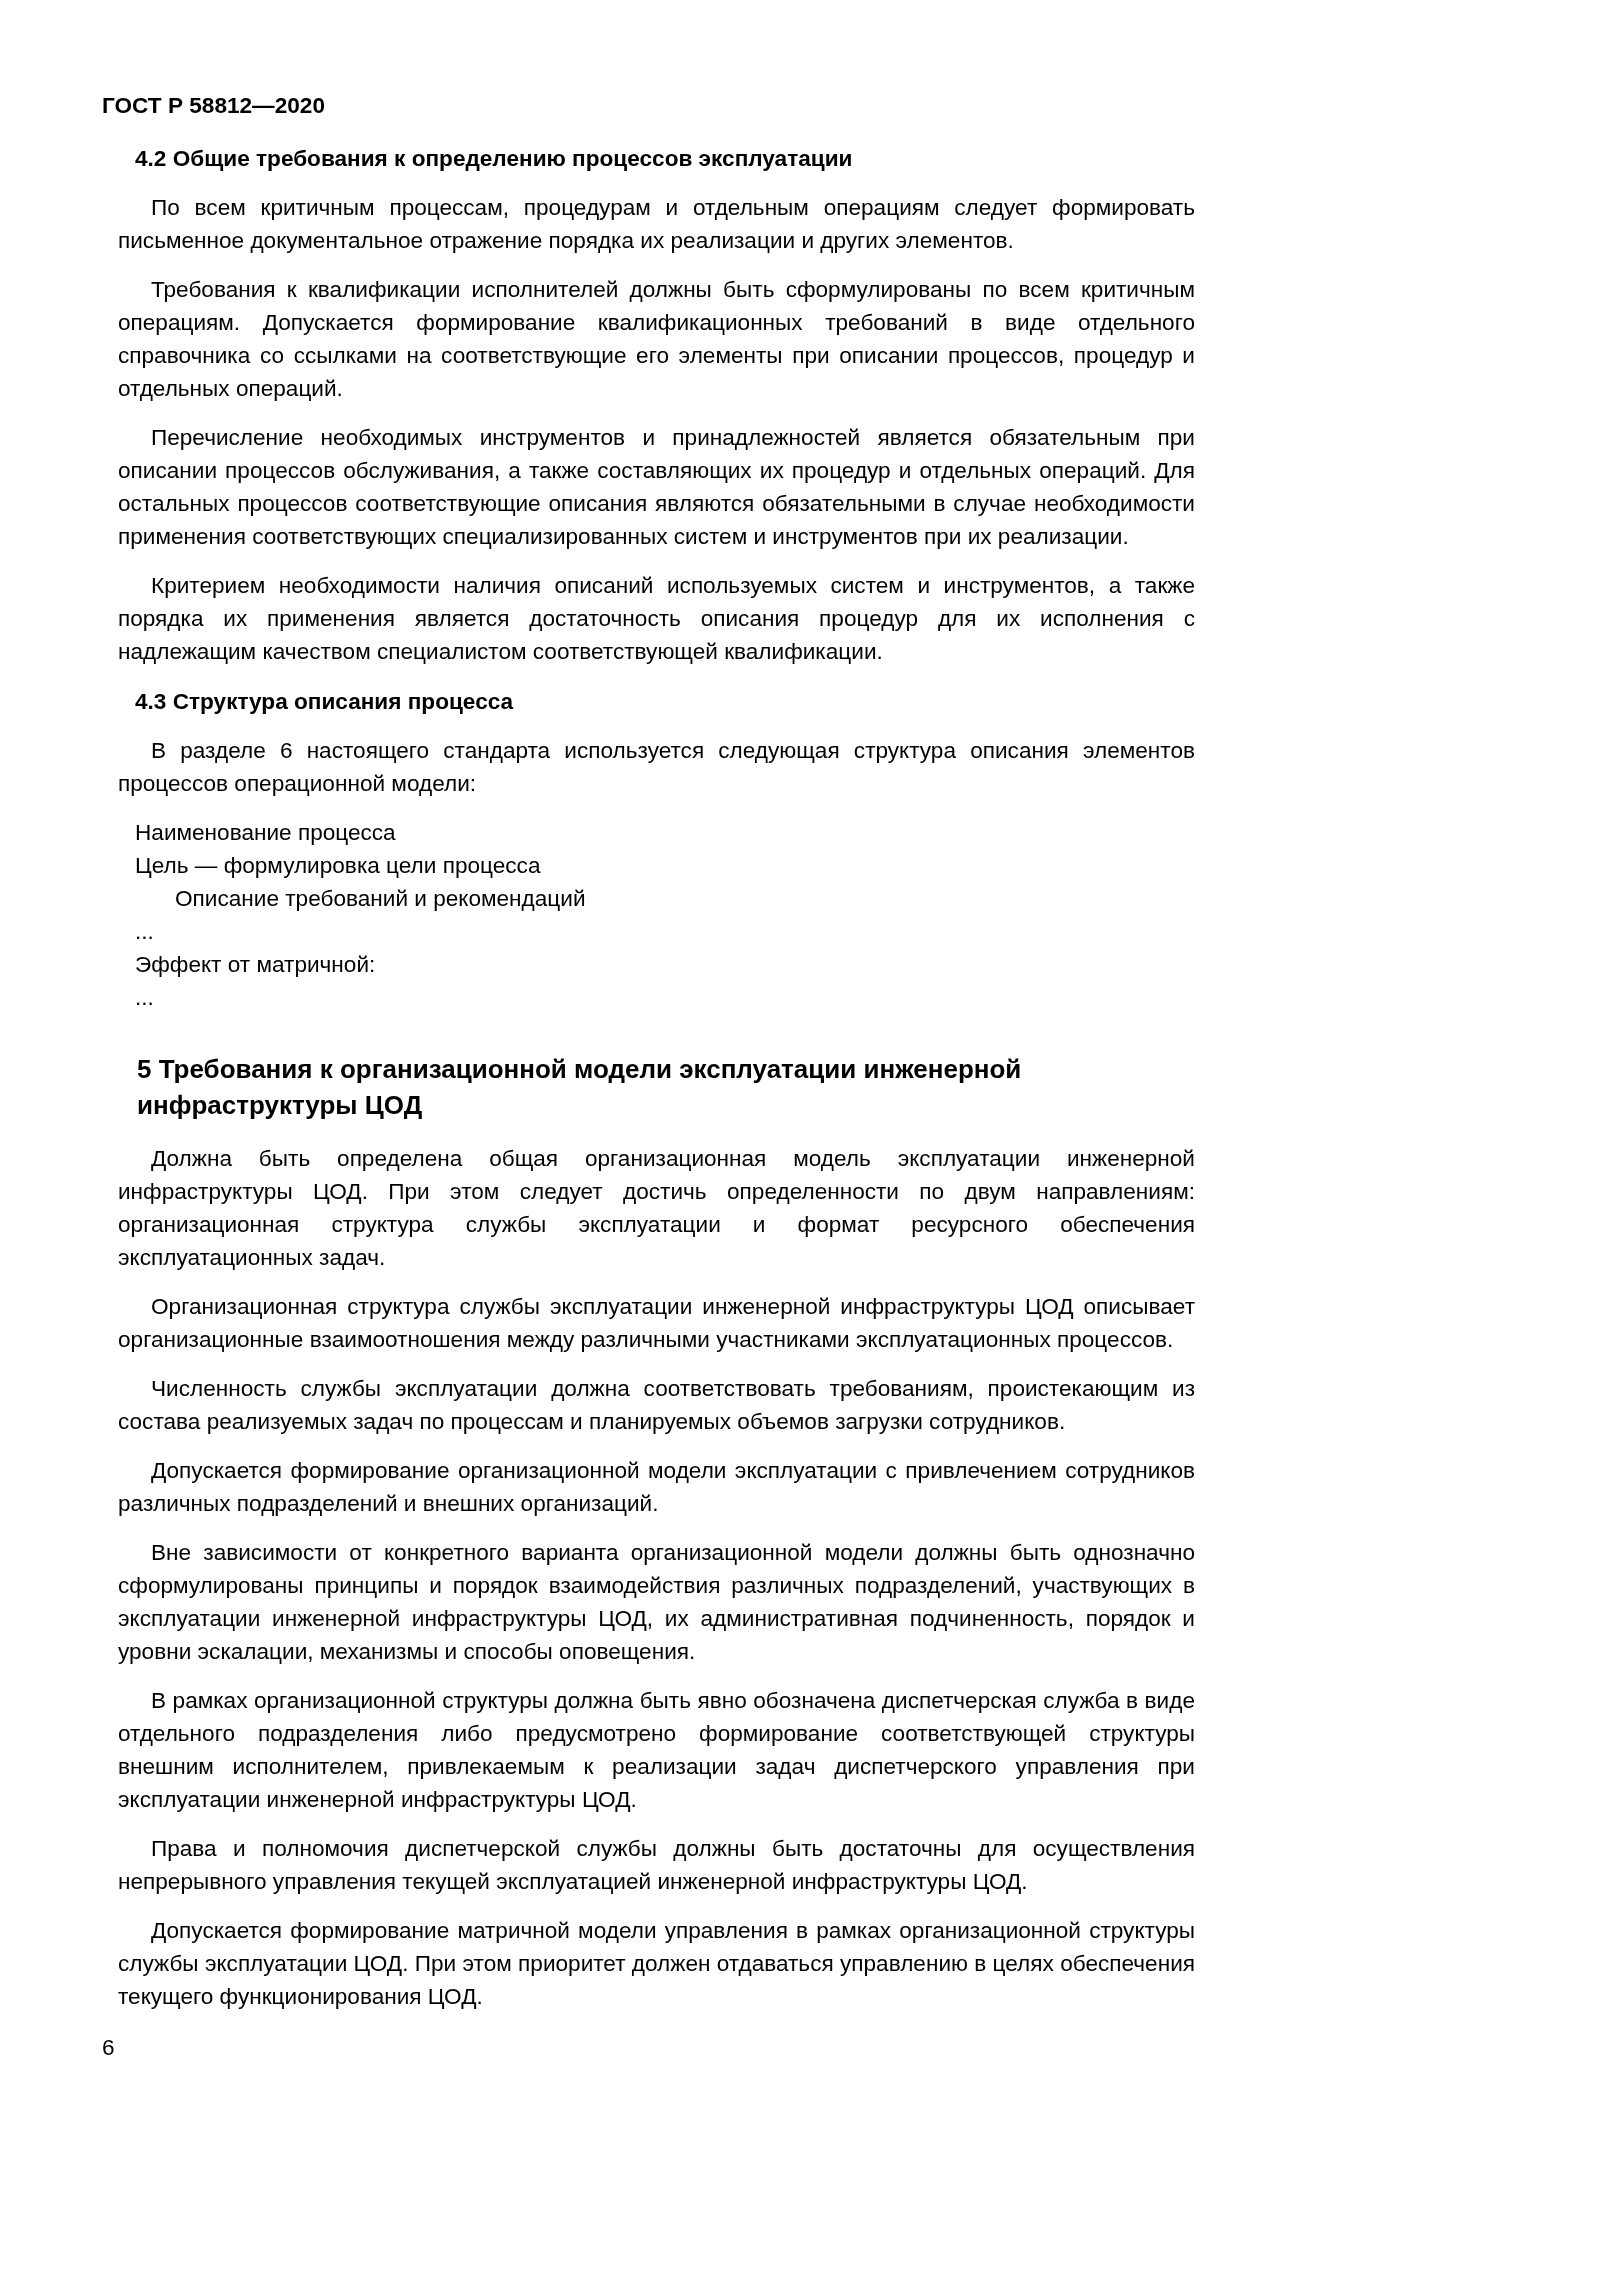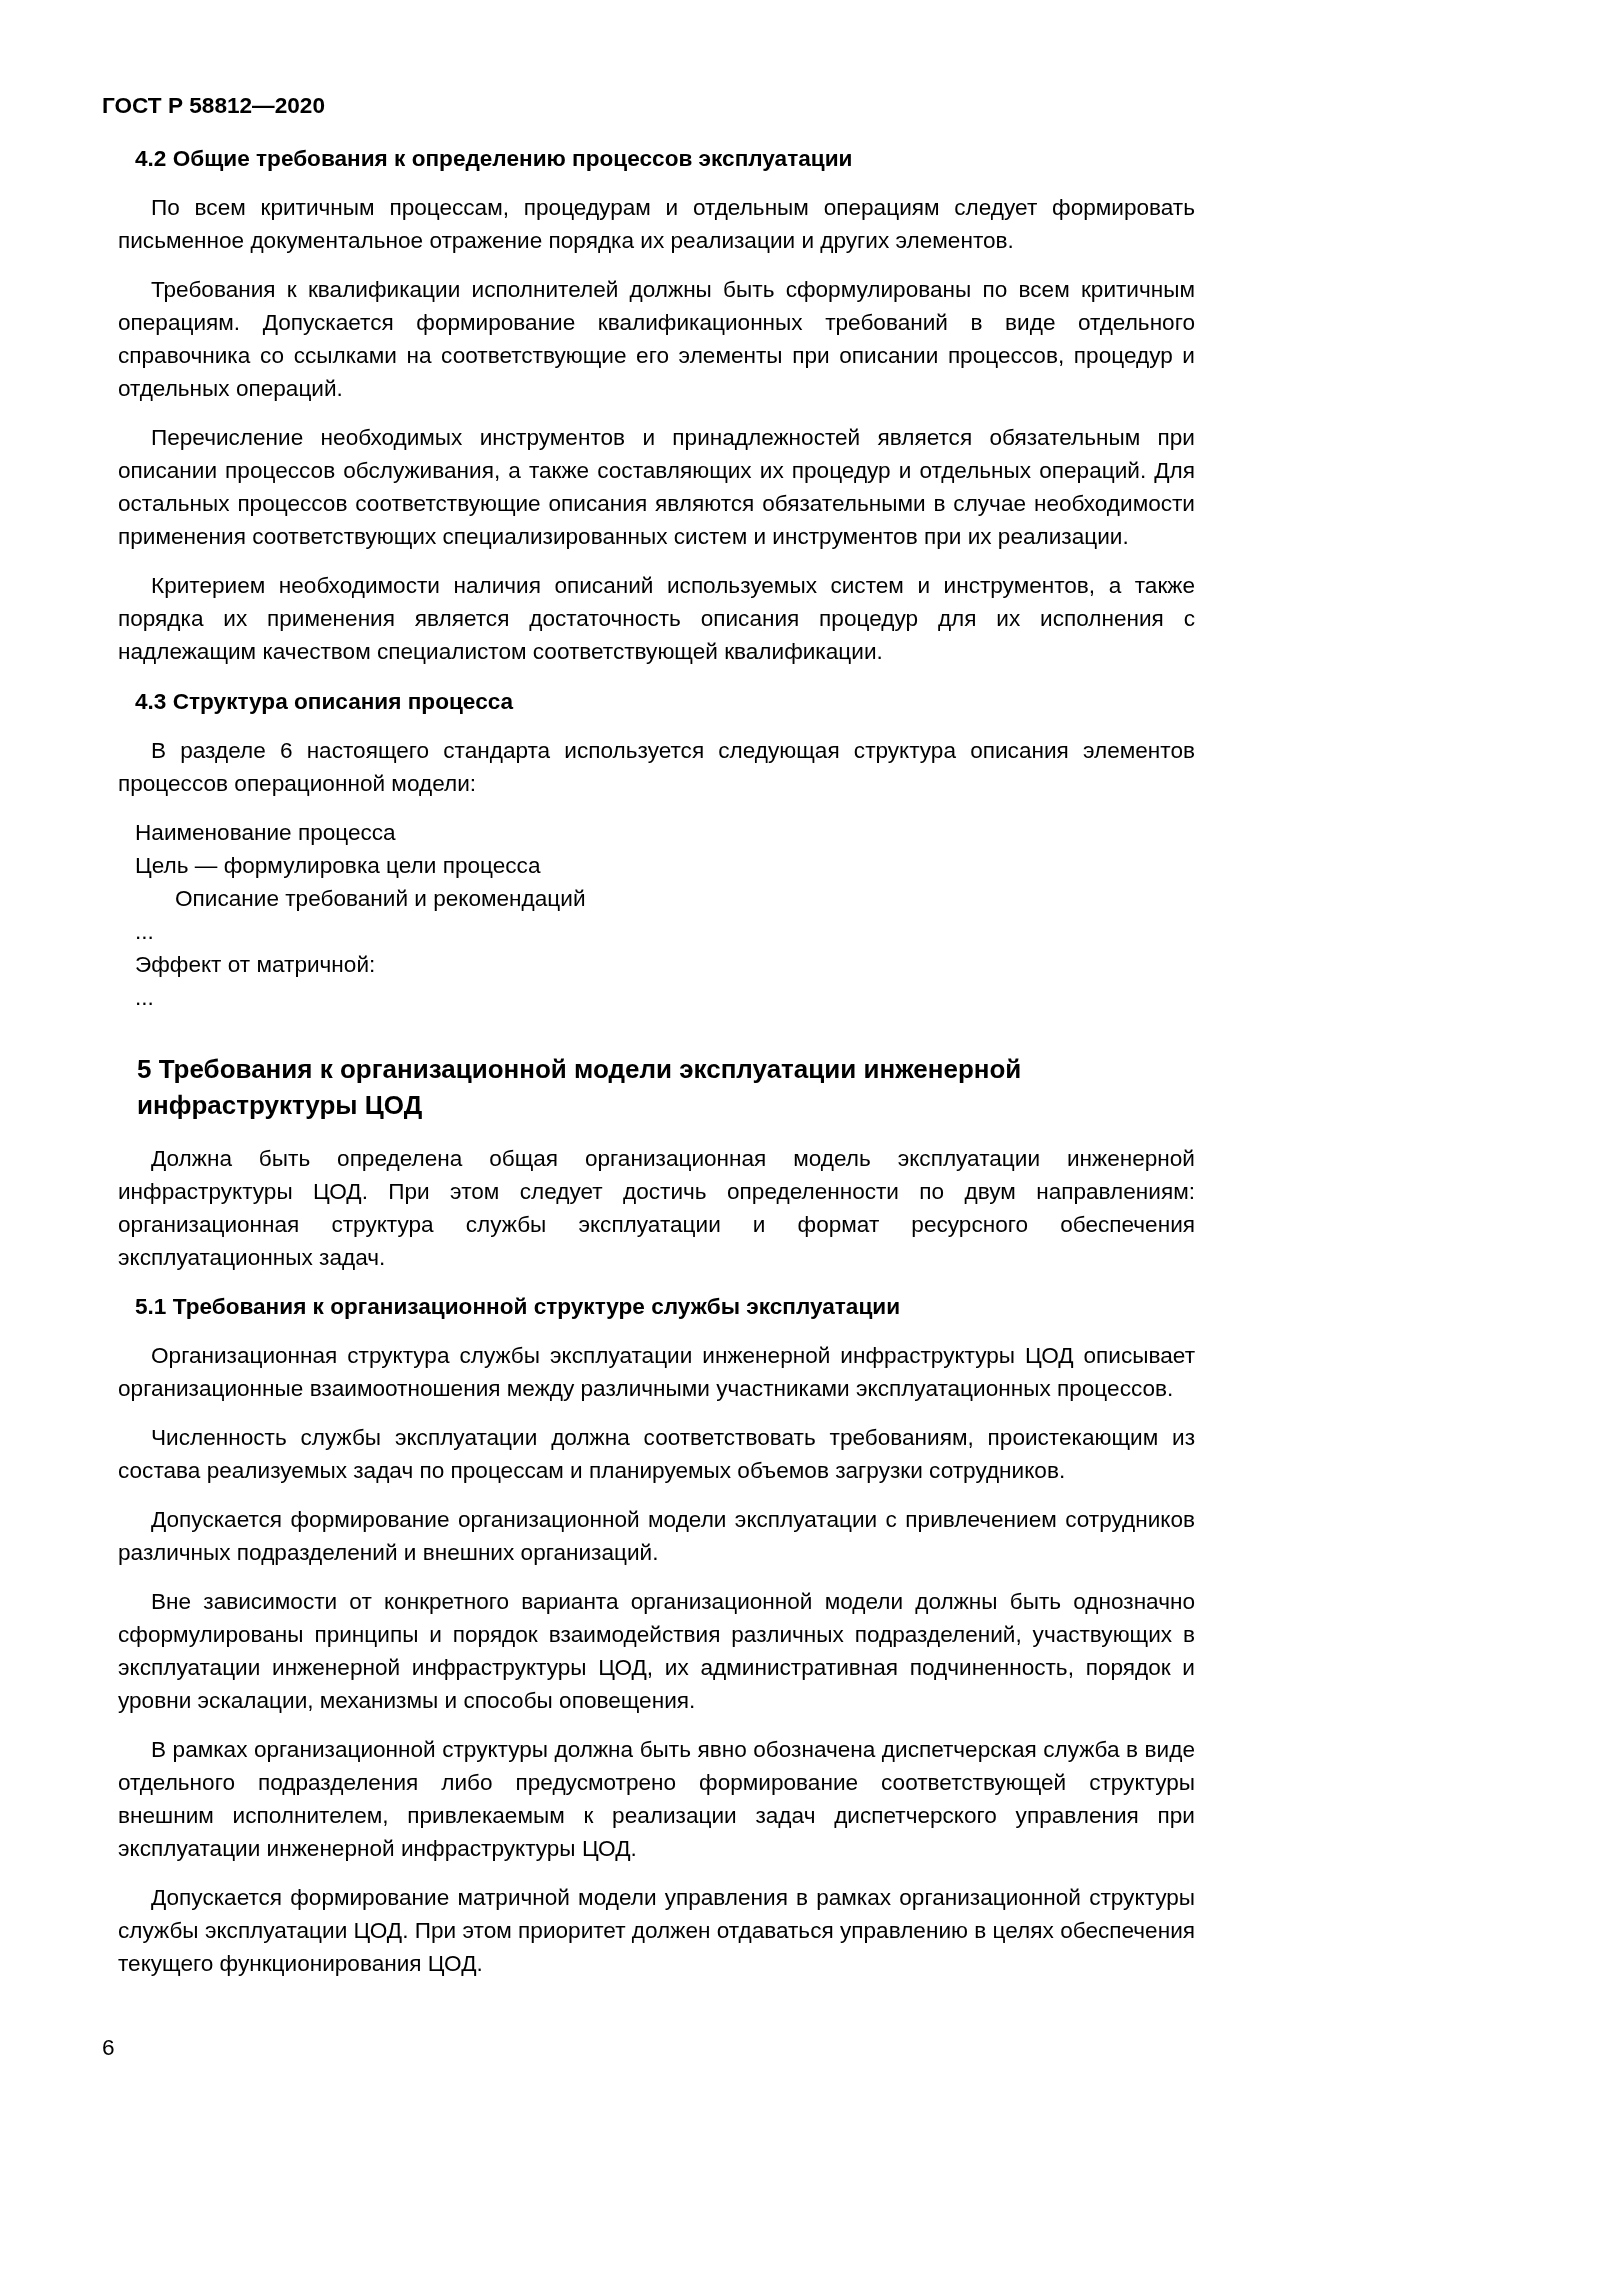--- a/index.html
+++ b/index.html
@@ -71,7 +71,6 @@
   <div class="chapter-heading">5 Требования к организационной модели эксплуатации инженерной инфраструктуры ЦОД</div>
   <p class="para">Должна быть определена общая организационная модель эксплуатации инженерной инфраструктуры ЦОД. При этом следует достичь определенности по двум направлениям: организационная структура службы эксплуатации и формат ресурсного обеспечения эксплуатационных задач.</p>
 
-  <div class="subheading">5.1 Требования к организационной структуре службы эксплуатации</div>
   <p class="para">Организационная структура службы эксплуатации инженерной инфраструктуры ЦОД описывает организационные взаимоотношения между различными участниками эксплуатационных процессов.</p>
   <p class="para">Численность службы эксплуатации должна соответствовать требованиям, проистекающим из состава реализуемых задач по процессам и планируемых объемов загрузки сотрудников.</p>
   <p class="para">Допускается формирование организационной модели эксплуатации с привлечением сотрудников различных подразделений и внешних организаций.</p>

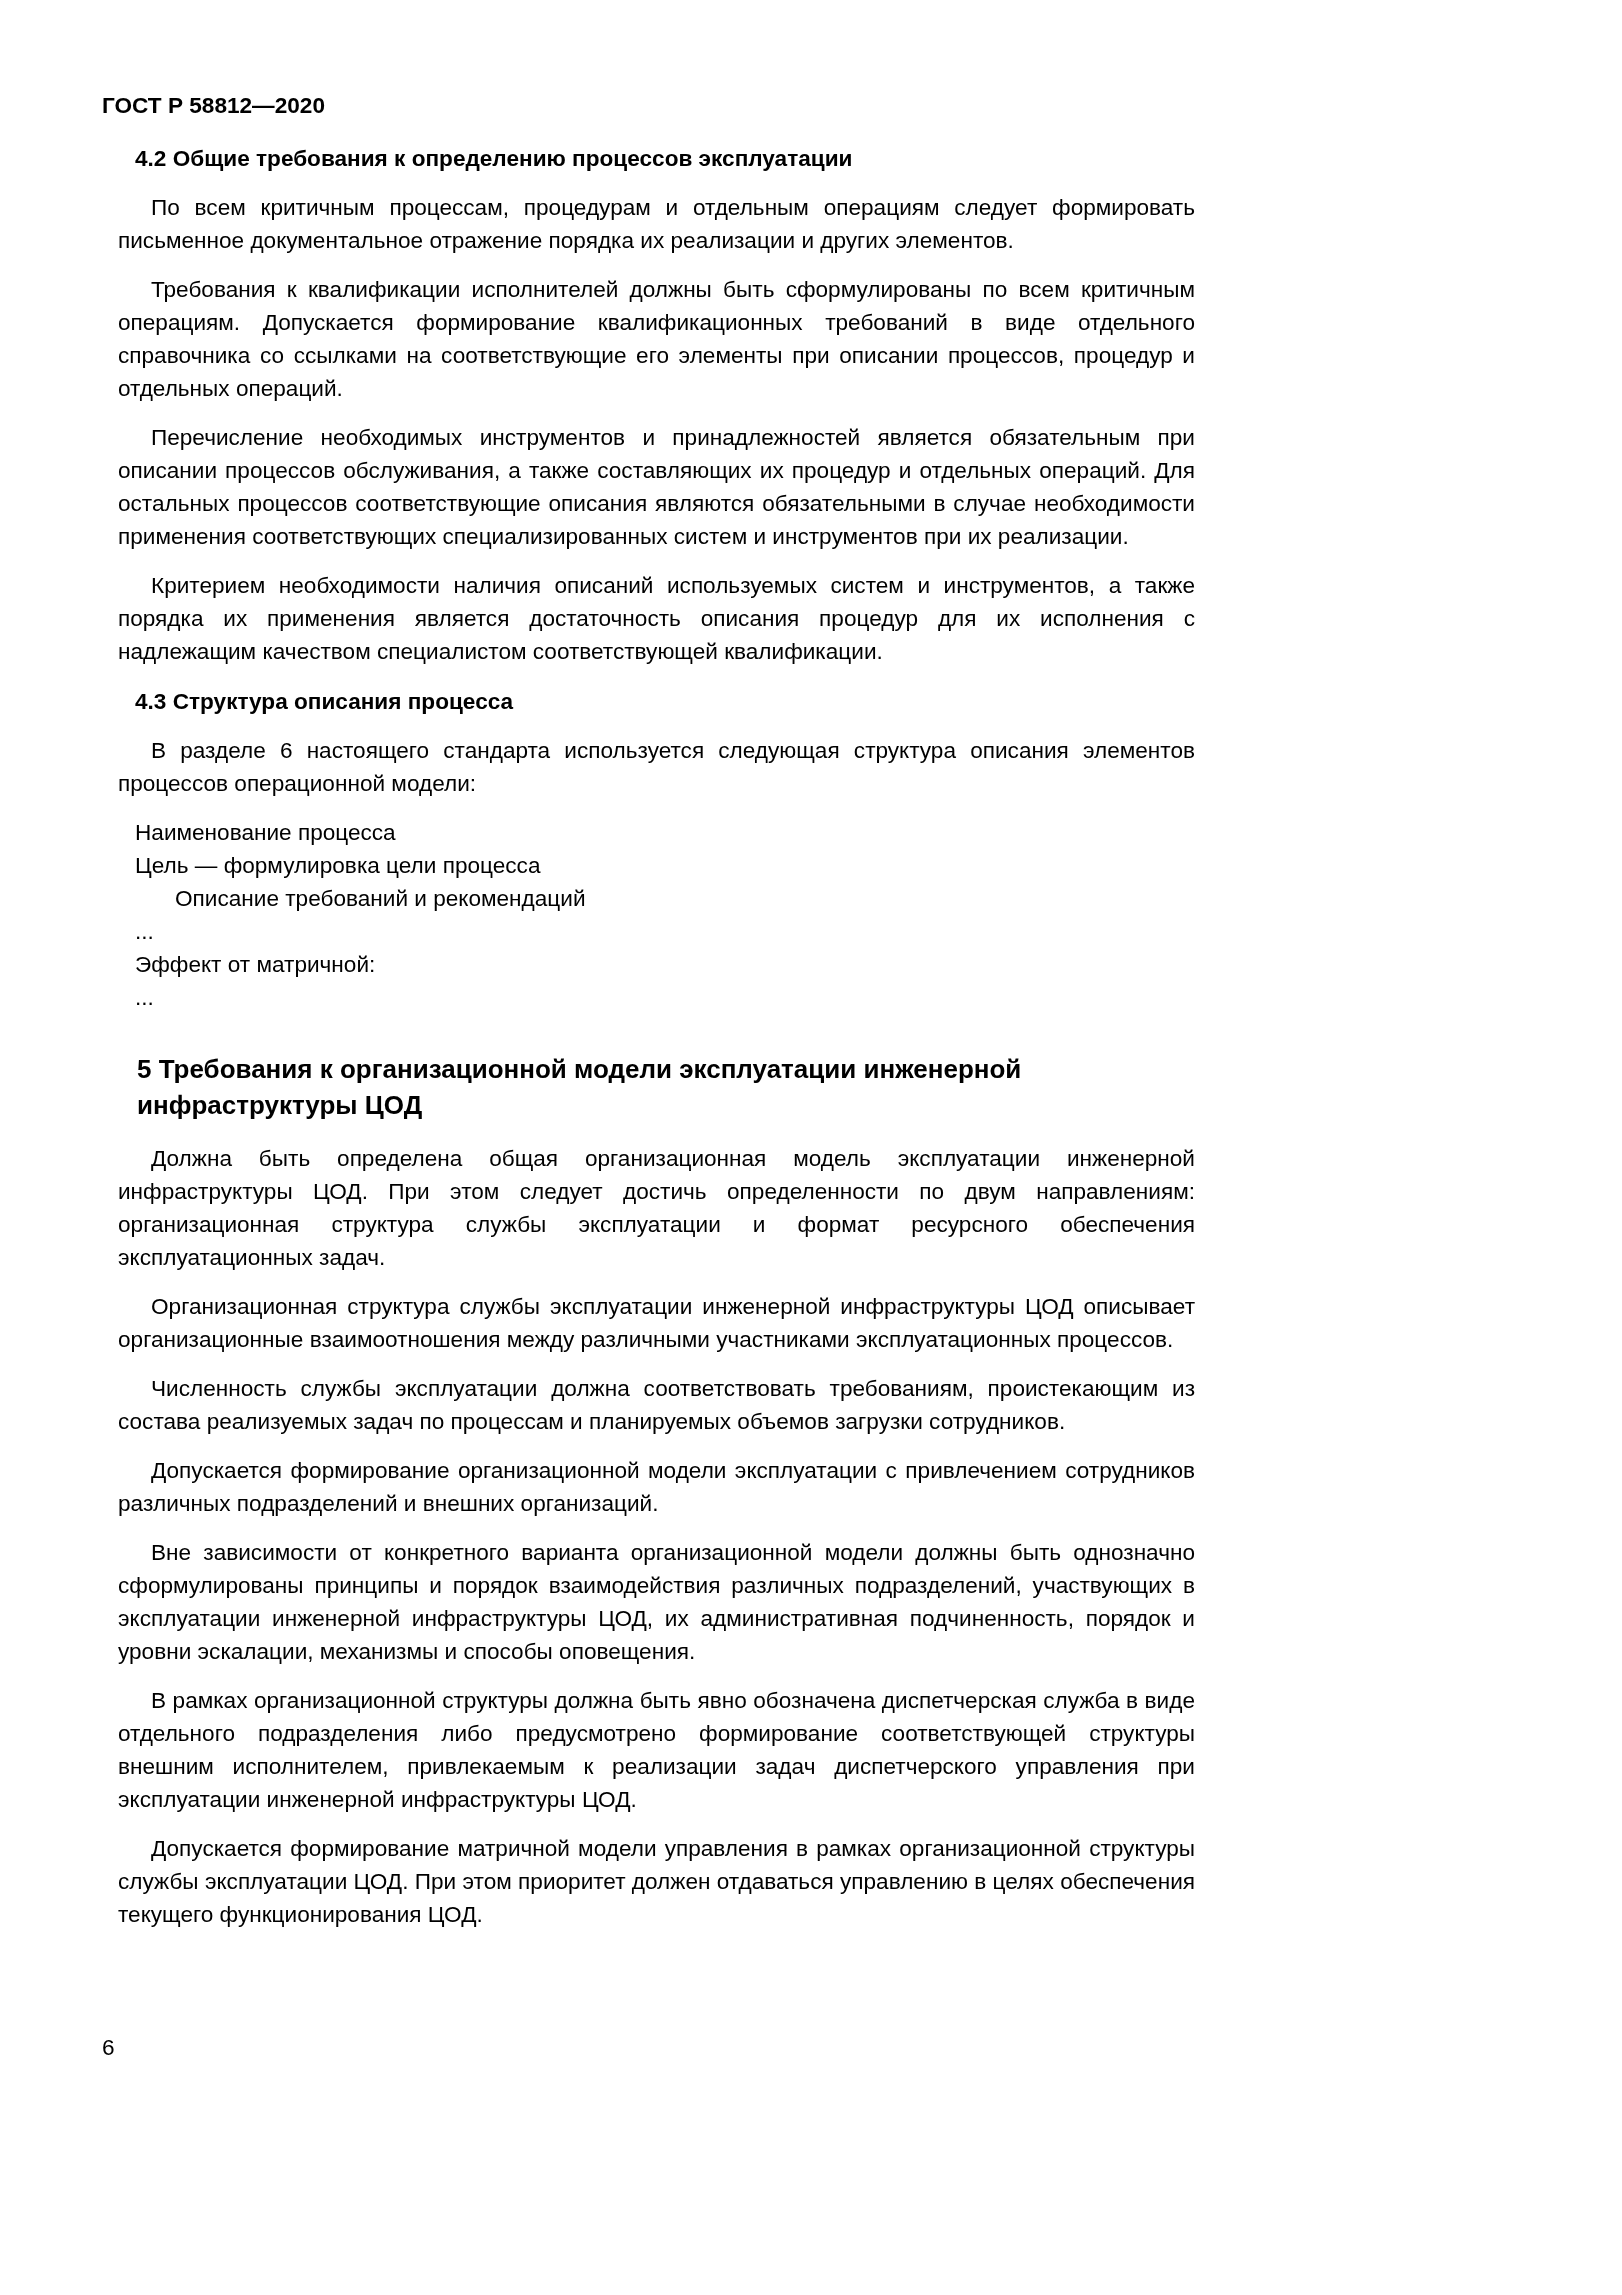--- a/index.html
+++ b/index.html
@@ -76,6 +76,7 @@
   <p class="para">Допускается формирование организационной модели эксплуатации с привлечением сотрудников различных подразделений и внешних организаций.</p>
   <p class="para">Вне зависимости от конкретного варианта организационной модели должны быть однозначно сформулированы принципы и порядок взаимодействия различных подразделений, участвующих в эксплуатации инженерной инфраструктуры ЦОД, их административная подчиненность, порядок и уровни эскалации, механизмы и способы оповещения.</p>
   <p class="para">В рамках организационной структуры должна быть явно обозначена диспетчерская служба в виде отдельного подразделения либо предусмотрено формирование соответствующей структуры внешним исполнителем, привлекаемым к реализации задач диспетчерского управления при эксплуатации инженерной инфраструктуры ЦОД.</p>
+  <p class="para">Права и полномочия диспетчерской службы должны быть достаточны для осуществления непрерывного управления текущей эксплуатацией инженерной инфраструктуры ЦОД.</p>
   <p class="para">Допускается формирование матричной модели управления в рамках организационной структуры службы эксплуатации ЦОД. При этом приоритет должен отдаваться управлению в целях обеспечения текущего функционирования ЦОД.</p>
 
   <div class="page-number">6</div>

